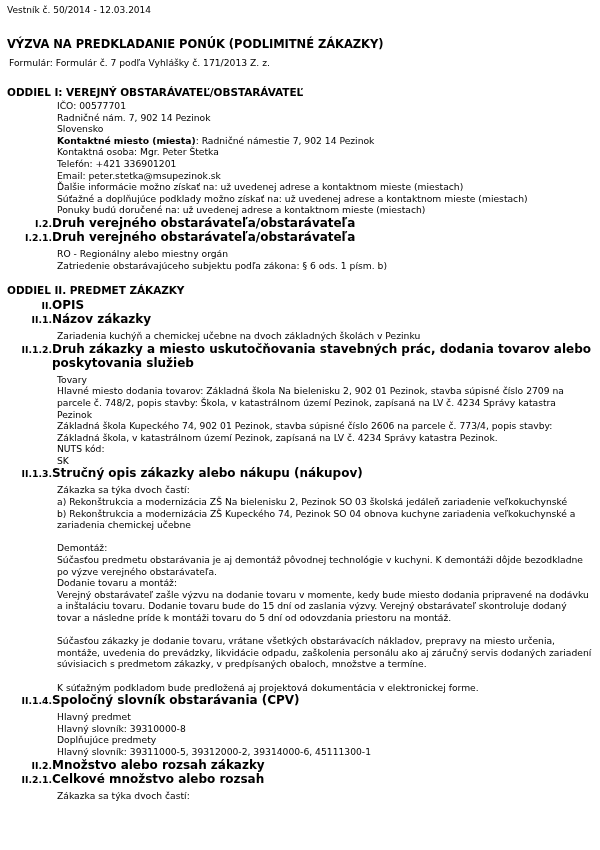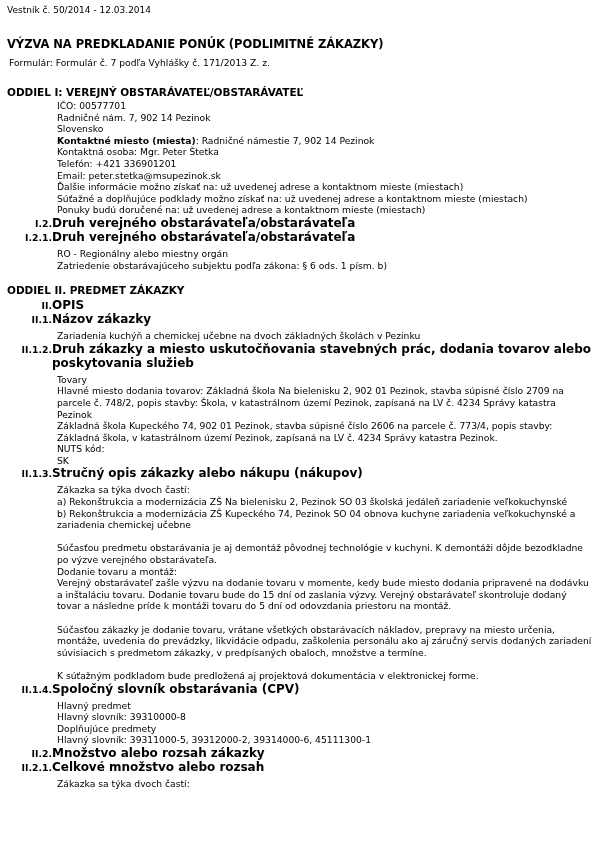--- a/index.html
+++ b/index.html
@@ -152,6 +152,7 @@
   <div class="txt">a) Rekonštrukcia a modernizácia ZŠ Na bielenisku 2, Pezinok SO 03 školská jedáleň zariadenie veľkokuchynské</div>
   <div class="txt">b) Rekonštrukcia a modernizácia ZŠ Kupeckého 74, Pezinok SO 04 obnova kuchyne zariadenia veľkokuchynské a zariadenia chemickej učebne</div>
   <div class="spacer"></div>
+  <div class="txt">Demontáž:</div>
   <div class="txt">Súčasťou predmetu obstarávania je aj demontáž pôvodnej technológie v kuchyni. K demontáži dôjde bezodkladne po výzve verejného obstarávateľa.</div>
   <div class="txt">Dodanie tovaru a montáž:</div>
   <div class="txt">Verejný obstarávateľ zašle výzvu na dodanie tovaru v momente, kedy bude miesto dodania pripravené na dodávku a inštaláciu tovaru. Dodanie tovaru bude do 15 dní od zaslania výzvy. Verejný obstarávateľ skontroluje dodaný tovar a následne príde k montáži tovaru do 5 dní od odovzdania priestoru na montáž.</div>

